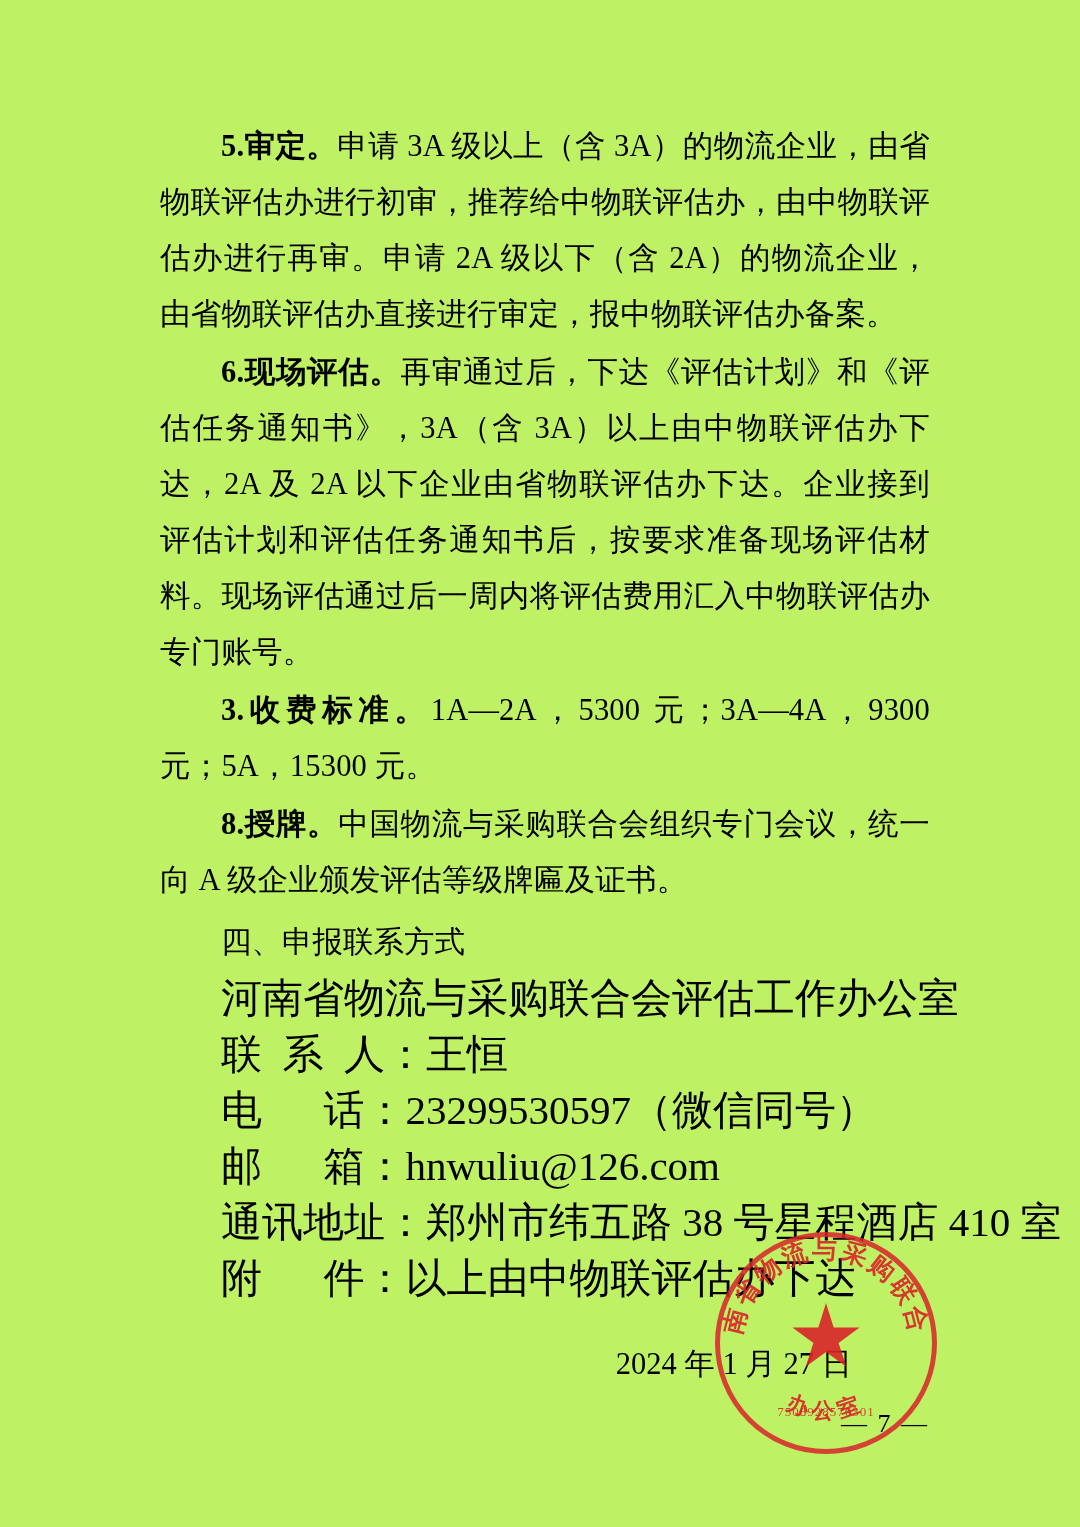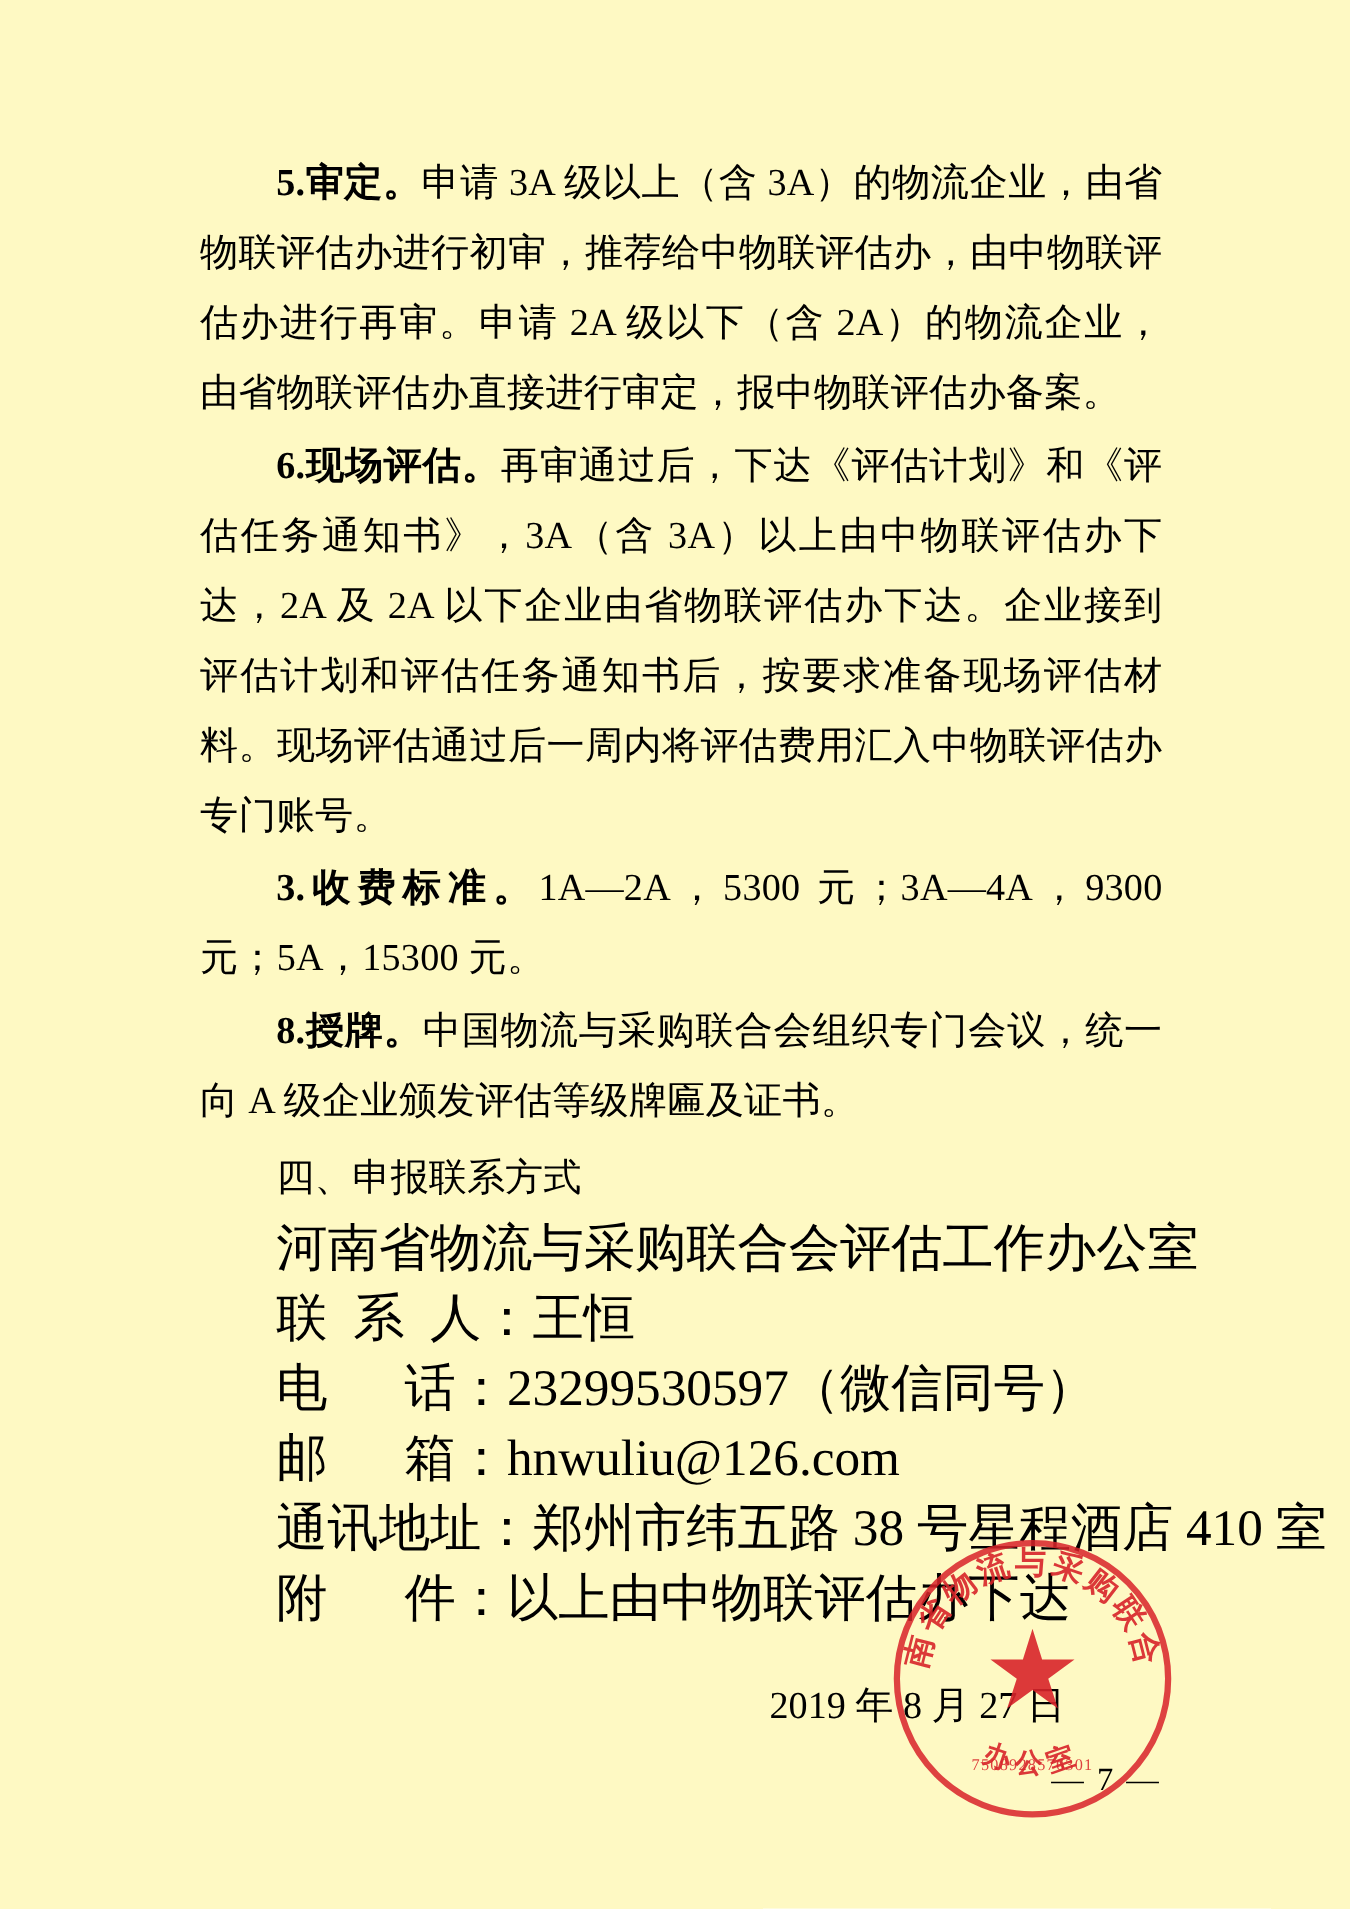--- a/index.html
+++ b/index.html
@@ -11,7 +11,7 @@
     position: relative;
     width: 1080px;
     height: 1527px;
-    background: #fef9c3;
+    background: #bef264;
     font-family: "Liberation Serif", "DejaVu Serif", serif;
     color: #000000;
     overflow: hidden;

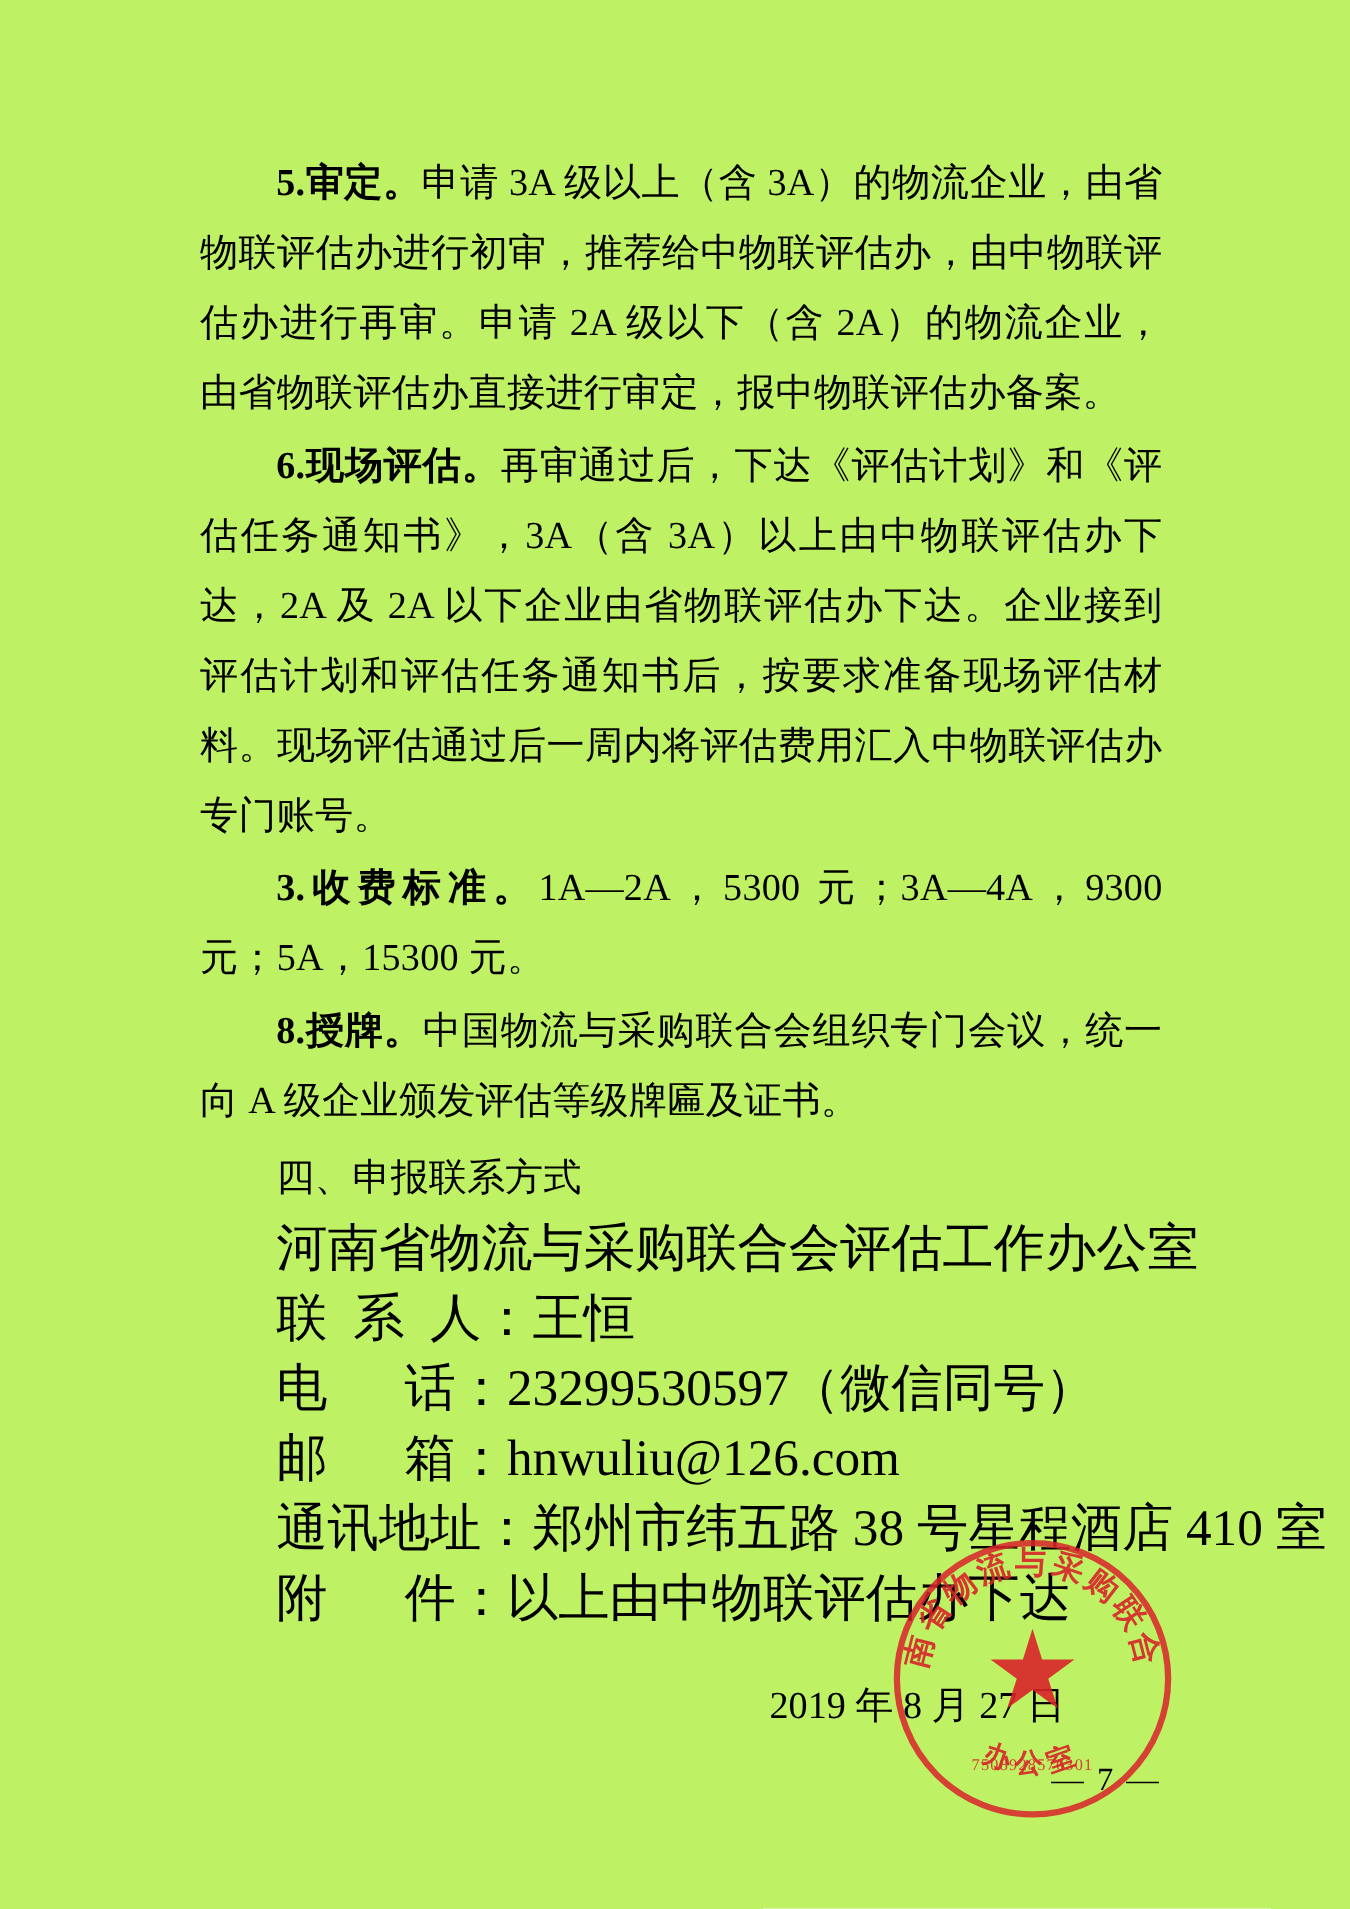--- a/index.html
+++ b/index.html
@@ -142,7 +142,7 @@
     <p class="infoline">通讯地址：郑州市纬五路 38 号星程酒店 410 室</p>
     <p class="infoline">附      件：以上由中物联评估办下达</p>
 
-    <p class="dateline">2019 年 8 月 27 日</p>
+    <p class="dateline">2024 年 1 月 27 日</p>
 
   </div>
 

